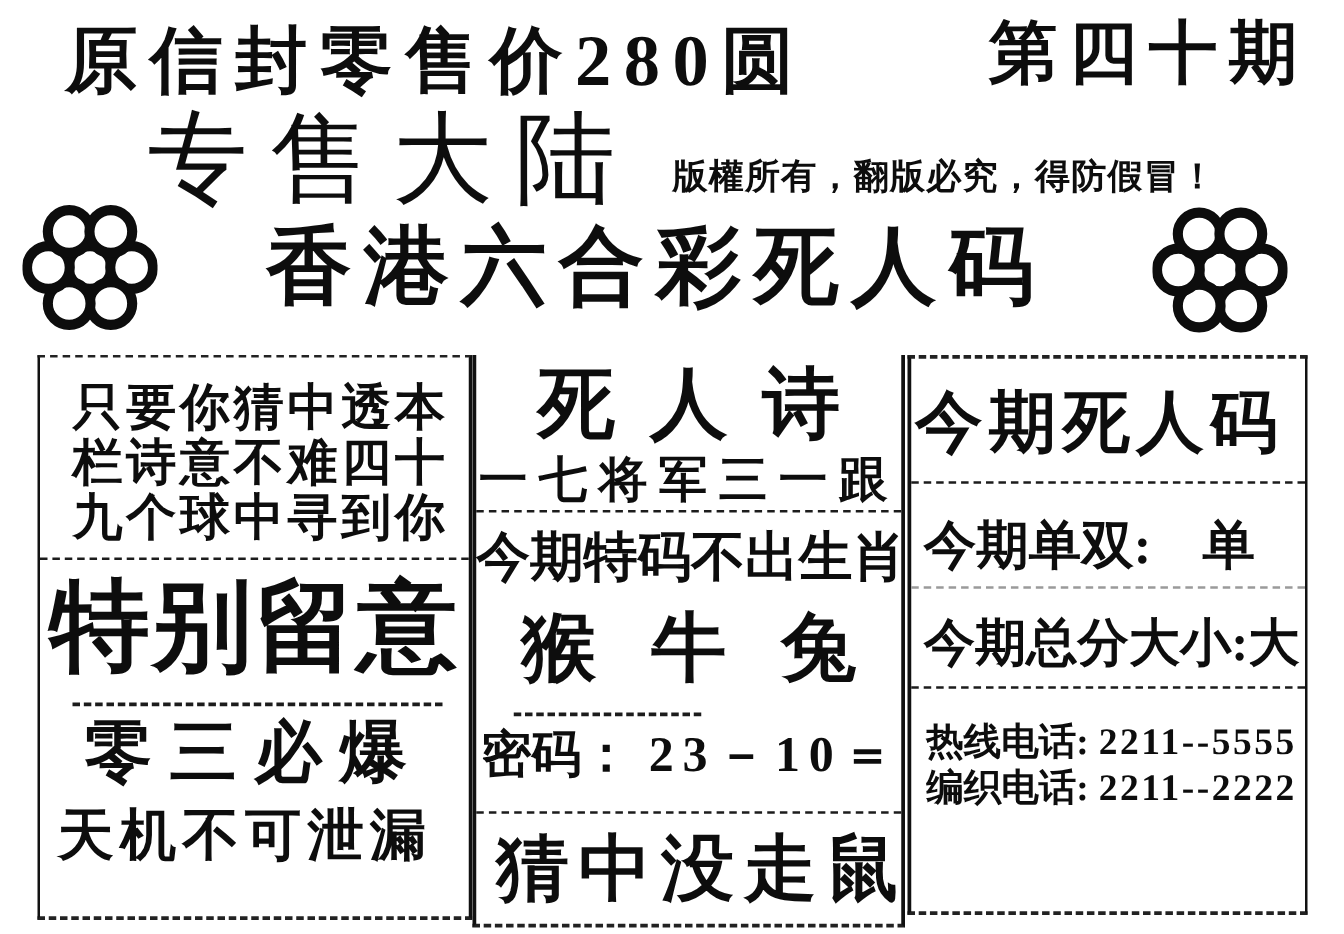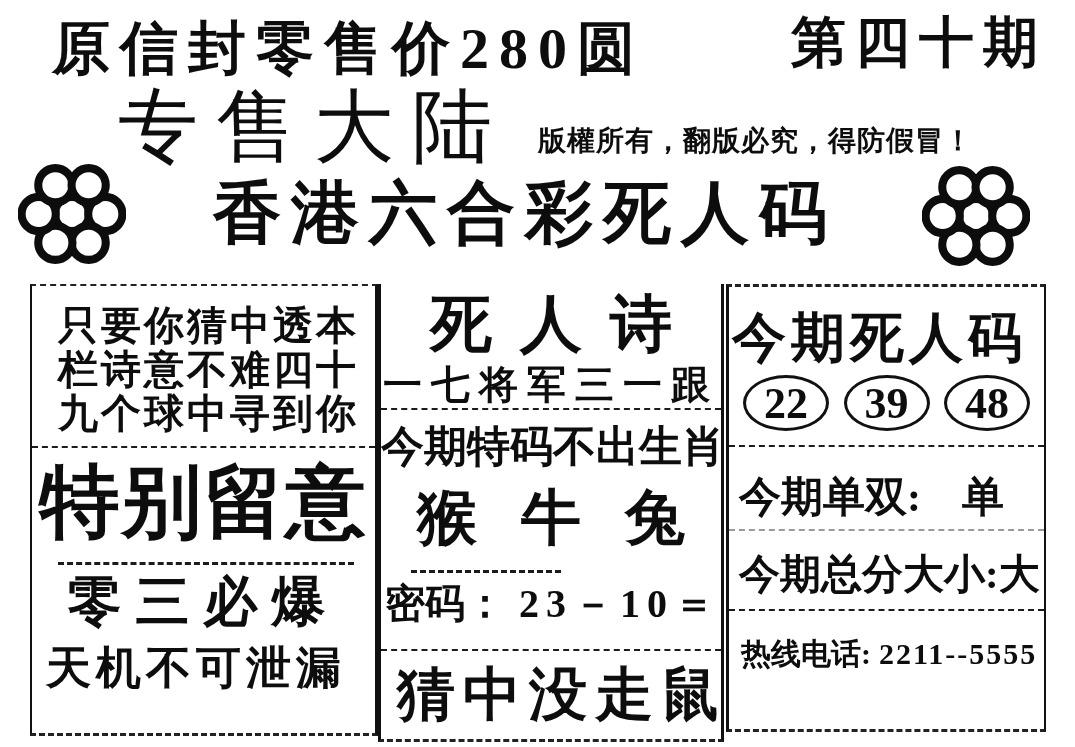--- a/index.html
+++ b/index.html
@@ -135,17 +135,6 @@
 
 <div class="panel right-panel">
   <div class="rp-title">今期死人码</div>
-  <div class="circles-row">
-    <div class="num-circle">
-        <span>22</span>
-      </div>
-    <div class="num-circle">
-        <span>39</span>
-      </div>
-    <div class="num-circle">
-        <span>48</span>
-      </div>
-  </div>
   <div class="divider rp-div1"></div>
   <div class="oe-row">
     <span>今期单双:</span>

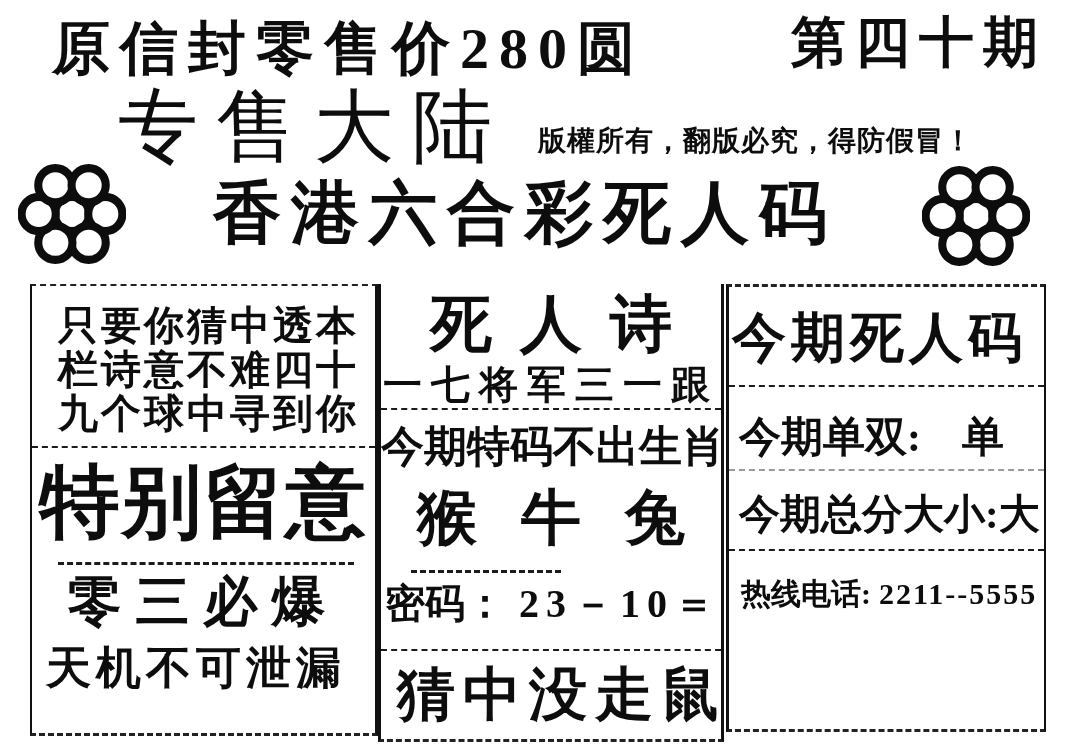--- a/index.html
+++ b/index.html
@@ -151,6 +151,10 @@
       <span>热线电话:</span>
       <span class="num">2211--5555</span>
     </div>
+    <div class="phone-row">
+      <span>编织电话:</span>
+      <span class="num">2211--2222</span>
+    </div>
   </div>
 </div>
 

